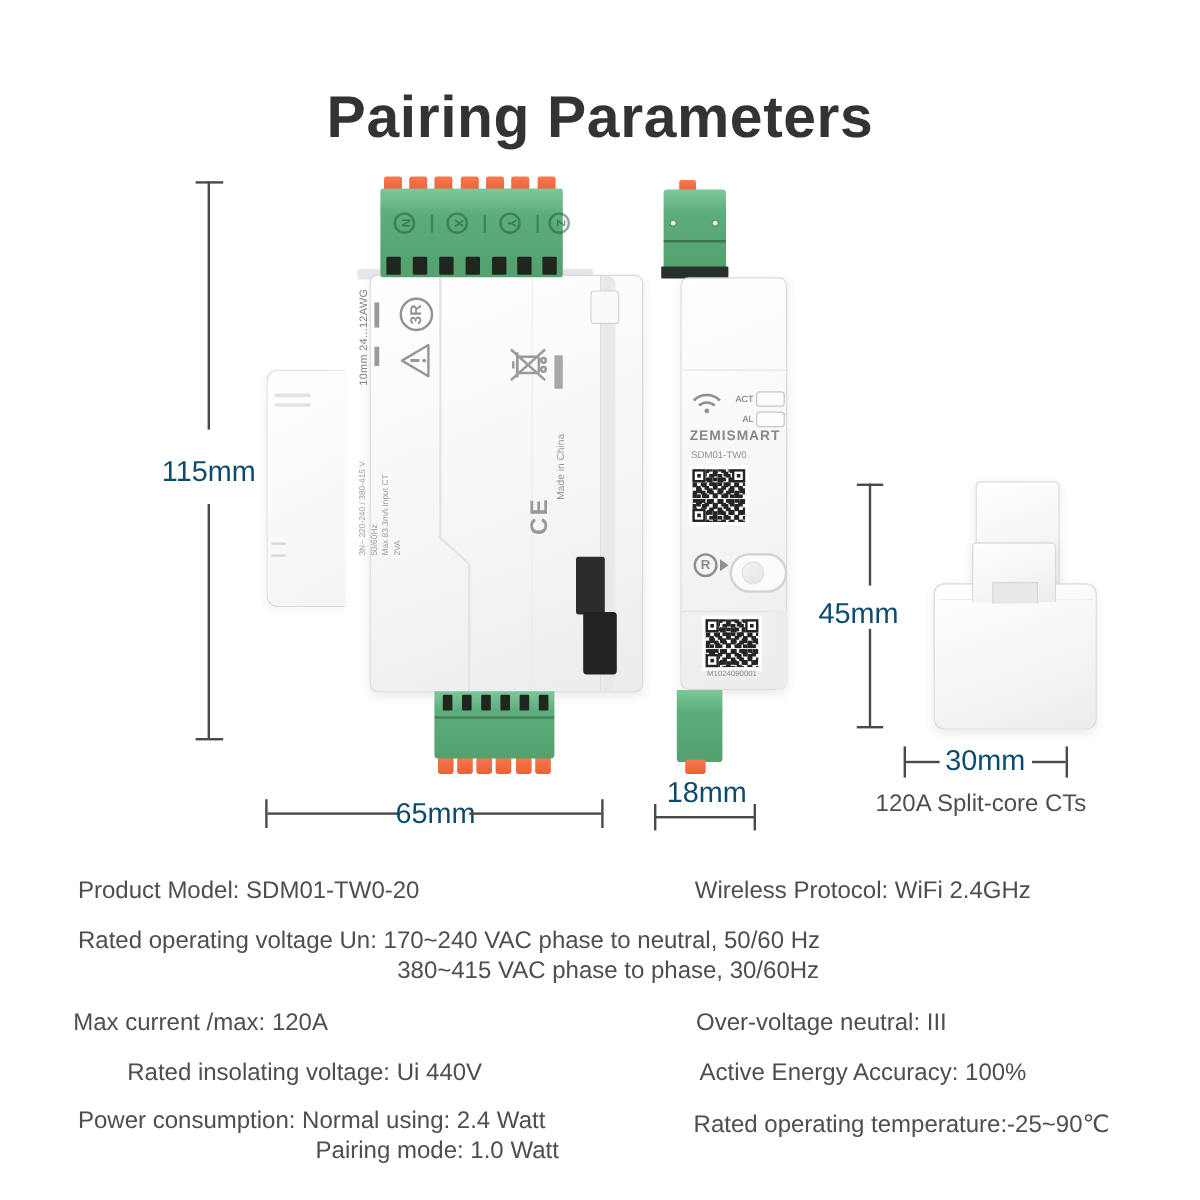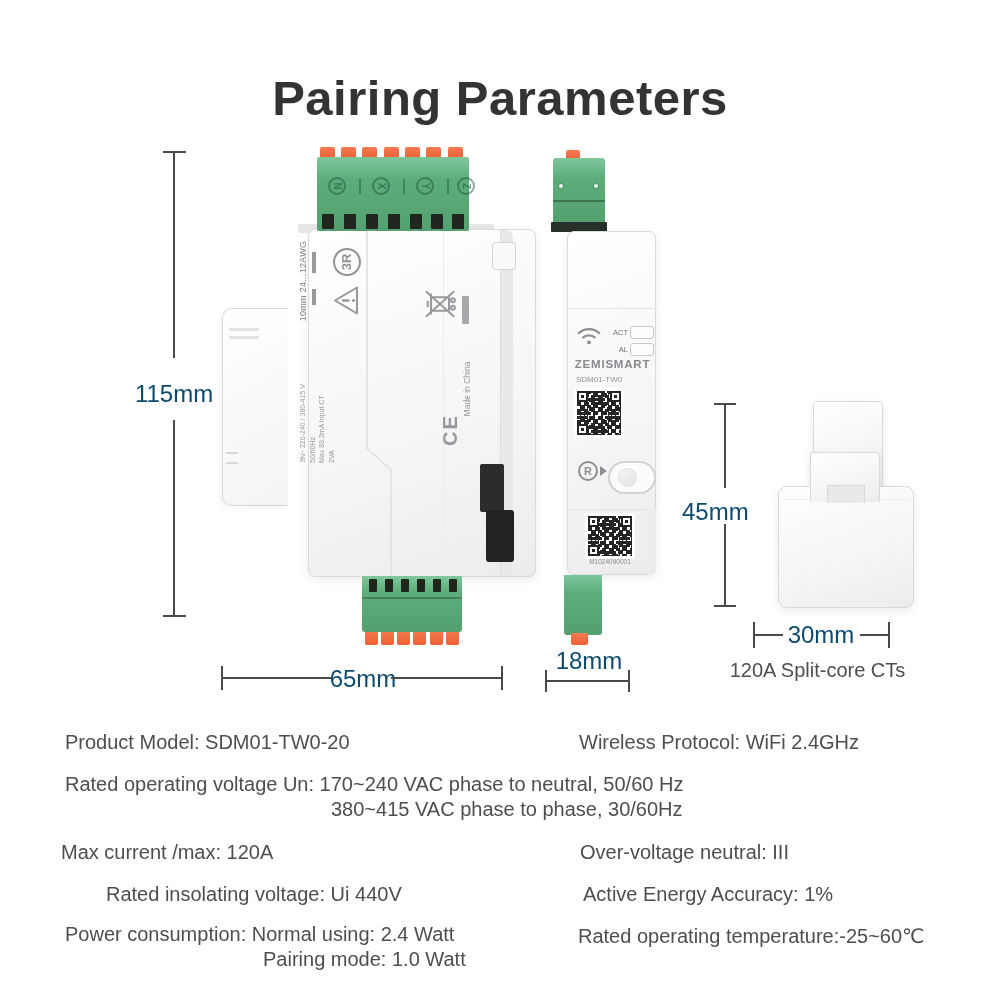--- a/index.html
+++ b/index.html
@@ -265,7 +265,7 @@
     <div class="abs spec" style="left:49px;top:841px;margin-left:12px;">Max current /max: 120A</div>
     <div class="abs spec" style="left:580px;top:841px;">Over-voltage neutral: III</div>
     <div class="abs spec" style="left:65px;top:883px;margin-left:41px;">Rated insolating voltage: Ui 440V</div>
-    <div class="abs spec" style="left:583px;top:883px;">Active Energy Accuracy: 1%</div>
+    <div class="abs spec" style="left:583px;top:883px;">Active Energy Accuracy: 100%</div>
     <div class="abs spec" style="left:65px;top:923px;">Power consumption: Normal using: 2.4 Watt</div>
     <div class="abs spec" style="left:263px;top:948px;">Pairing mode: 1.0 Watt</div>
     <div class="abs spec" style="left:578px;top:924px;">Rated operating temperature:-25~60℃</div>

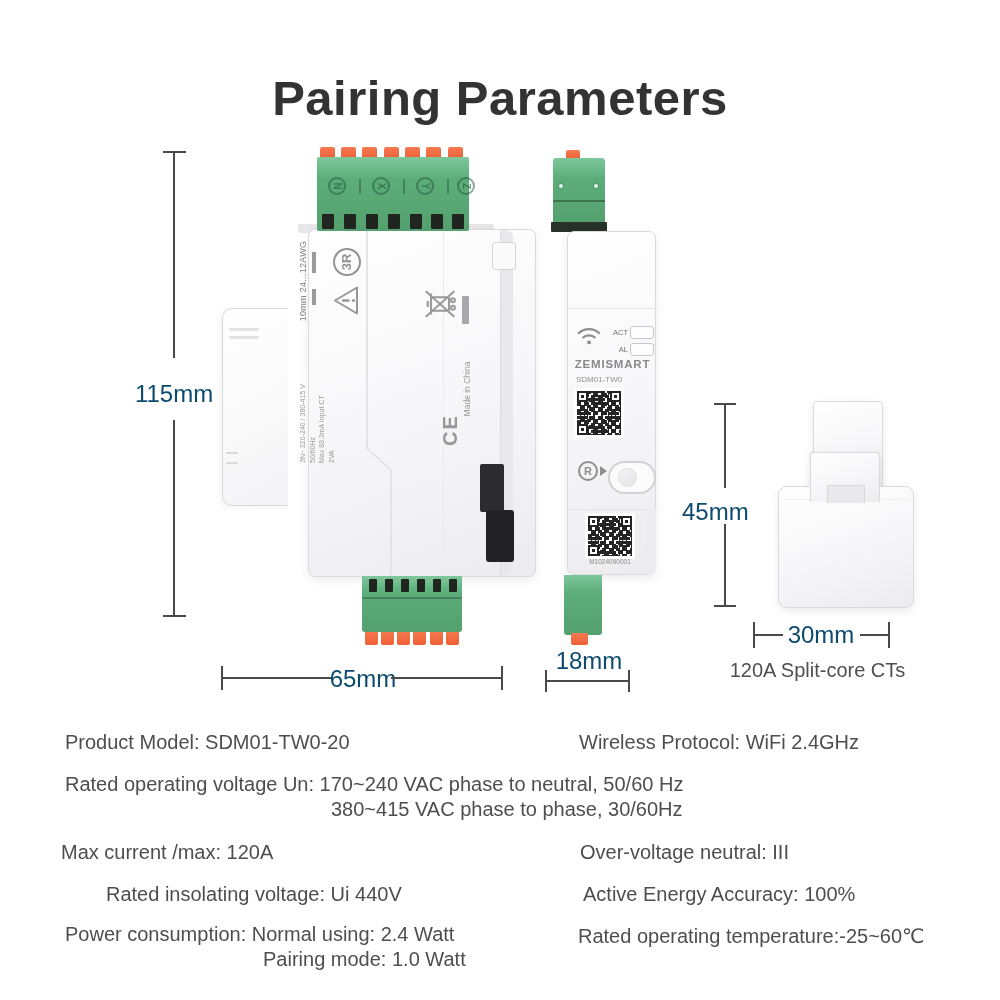--- a/index.html
+++ b/index.html
@@ -268,7 +268,7 @@
     <div class="abs spec" style="left:583px;top:883px;">Active Energy Accuracy: 100%</div>
     <div class="abs spec" style="left:65px;top:923px;">Power consumption: Normal using: 2.4 Watt</div>
     <div class="abs spec" style="left:263px;top:948px;">Pairing mode: 1.0 Watt</div>
-    <div class="abs spec" style="left:578px;top:924px;">Rated operating temperature:-25~60℃</div>
+    <div class="abs spec" style="left:578px;top:924px;">Rated operating temperature:-25~90℃</div>
   </div>
 
 </div>

